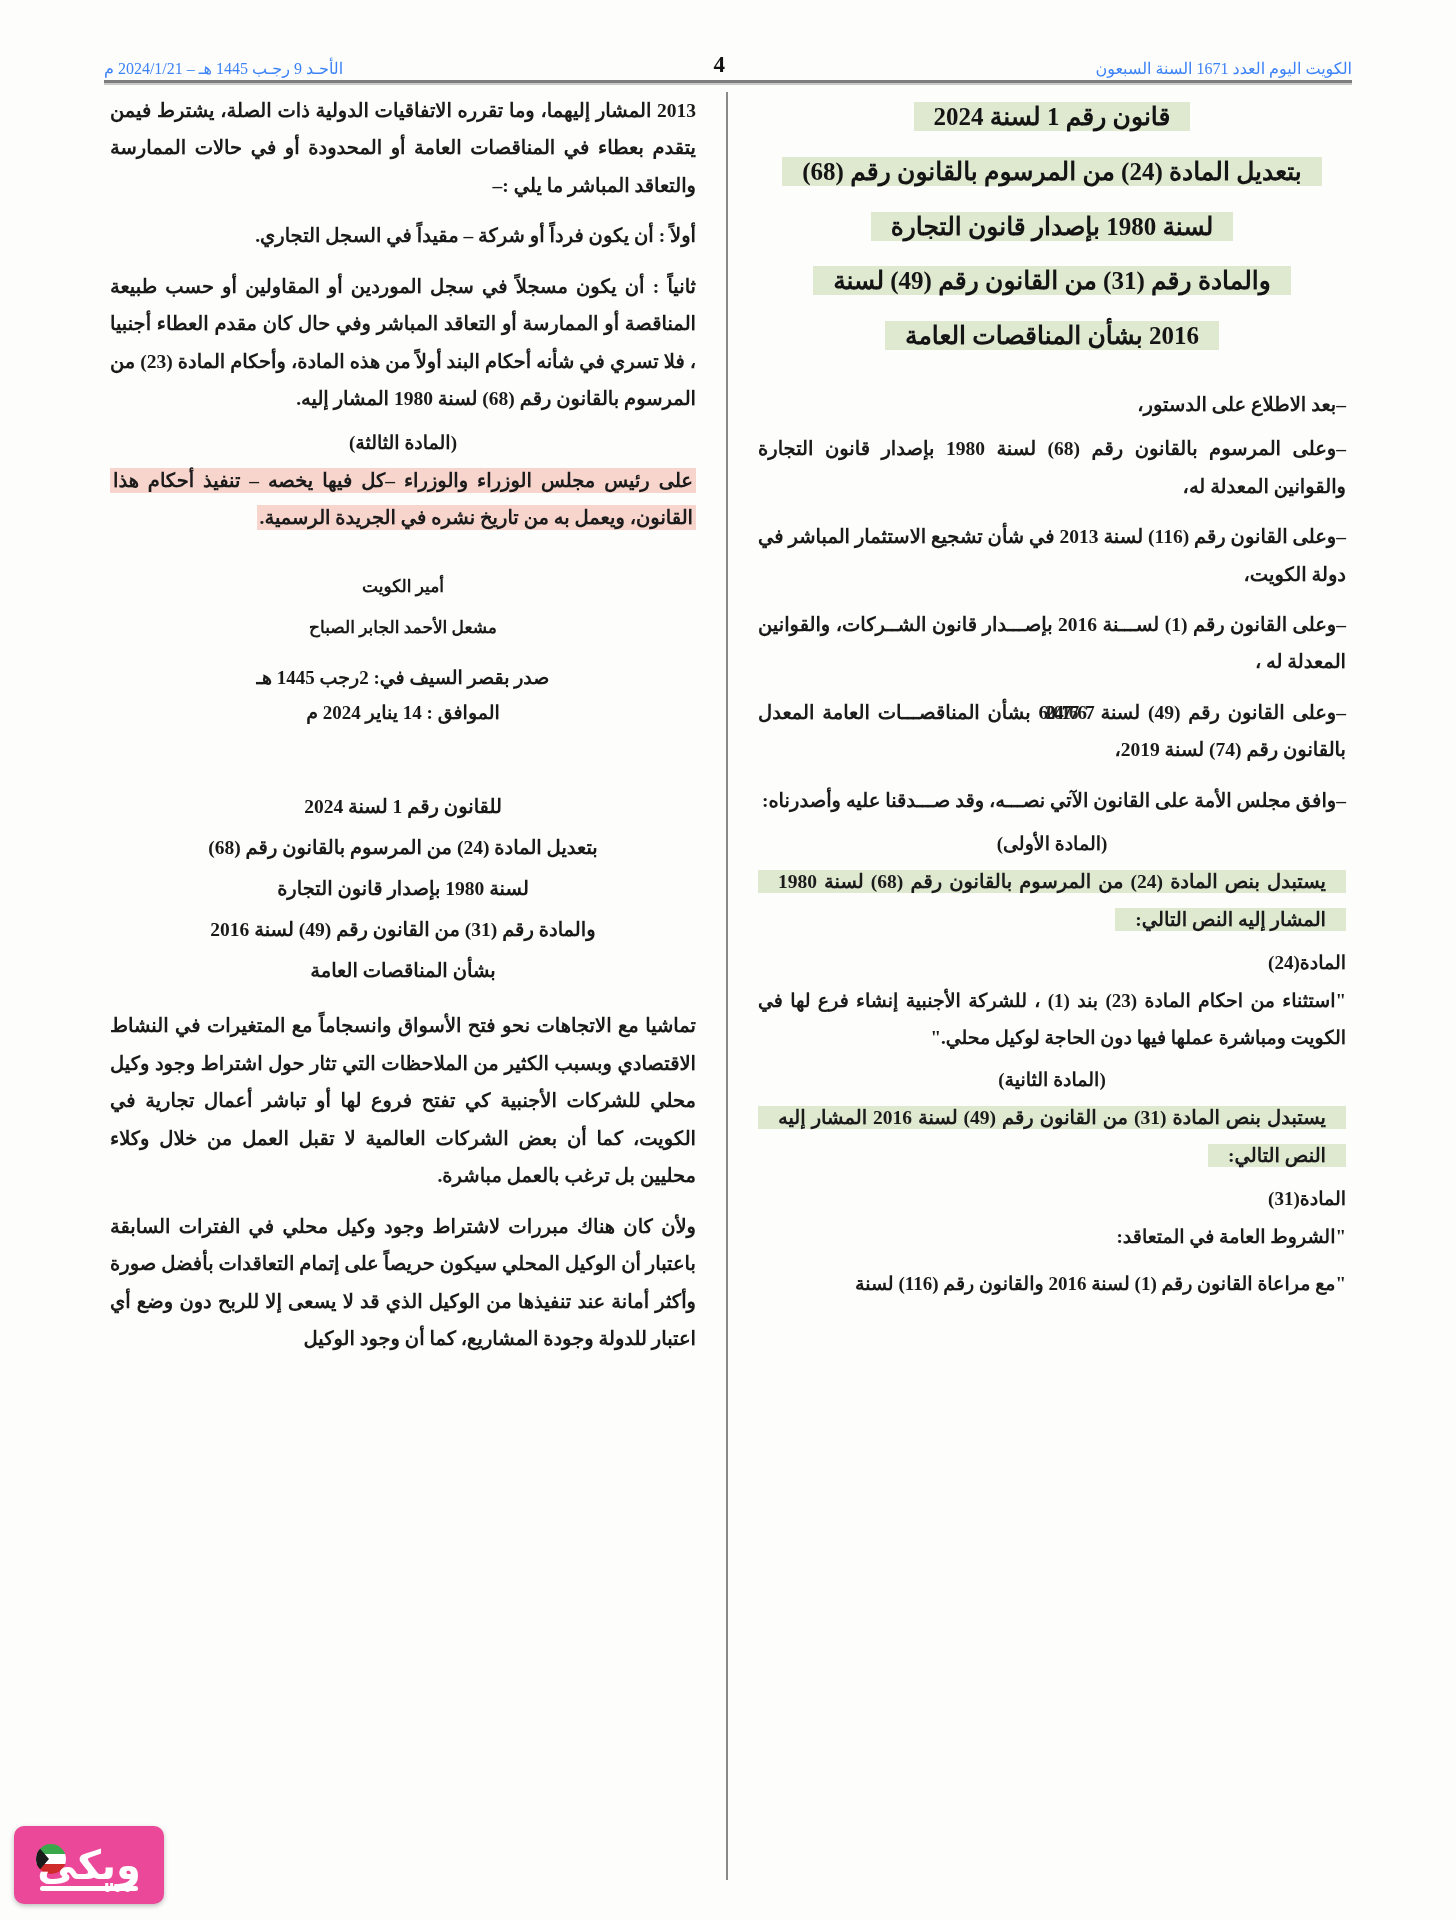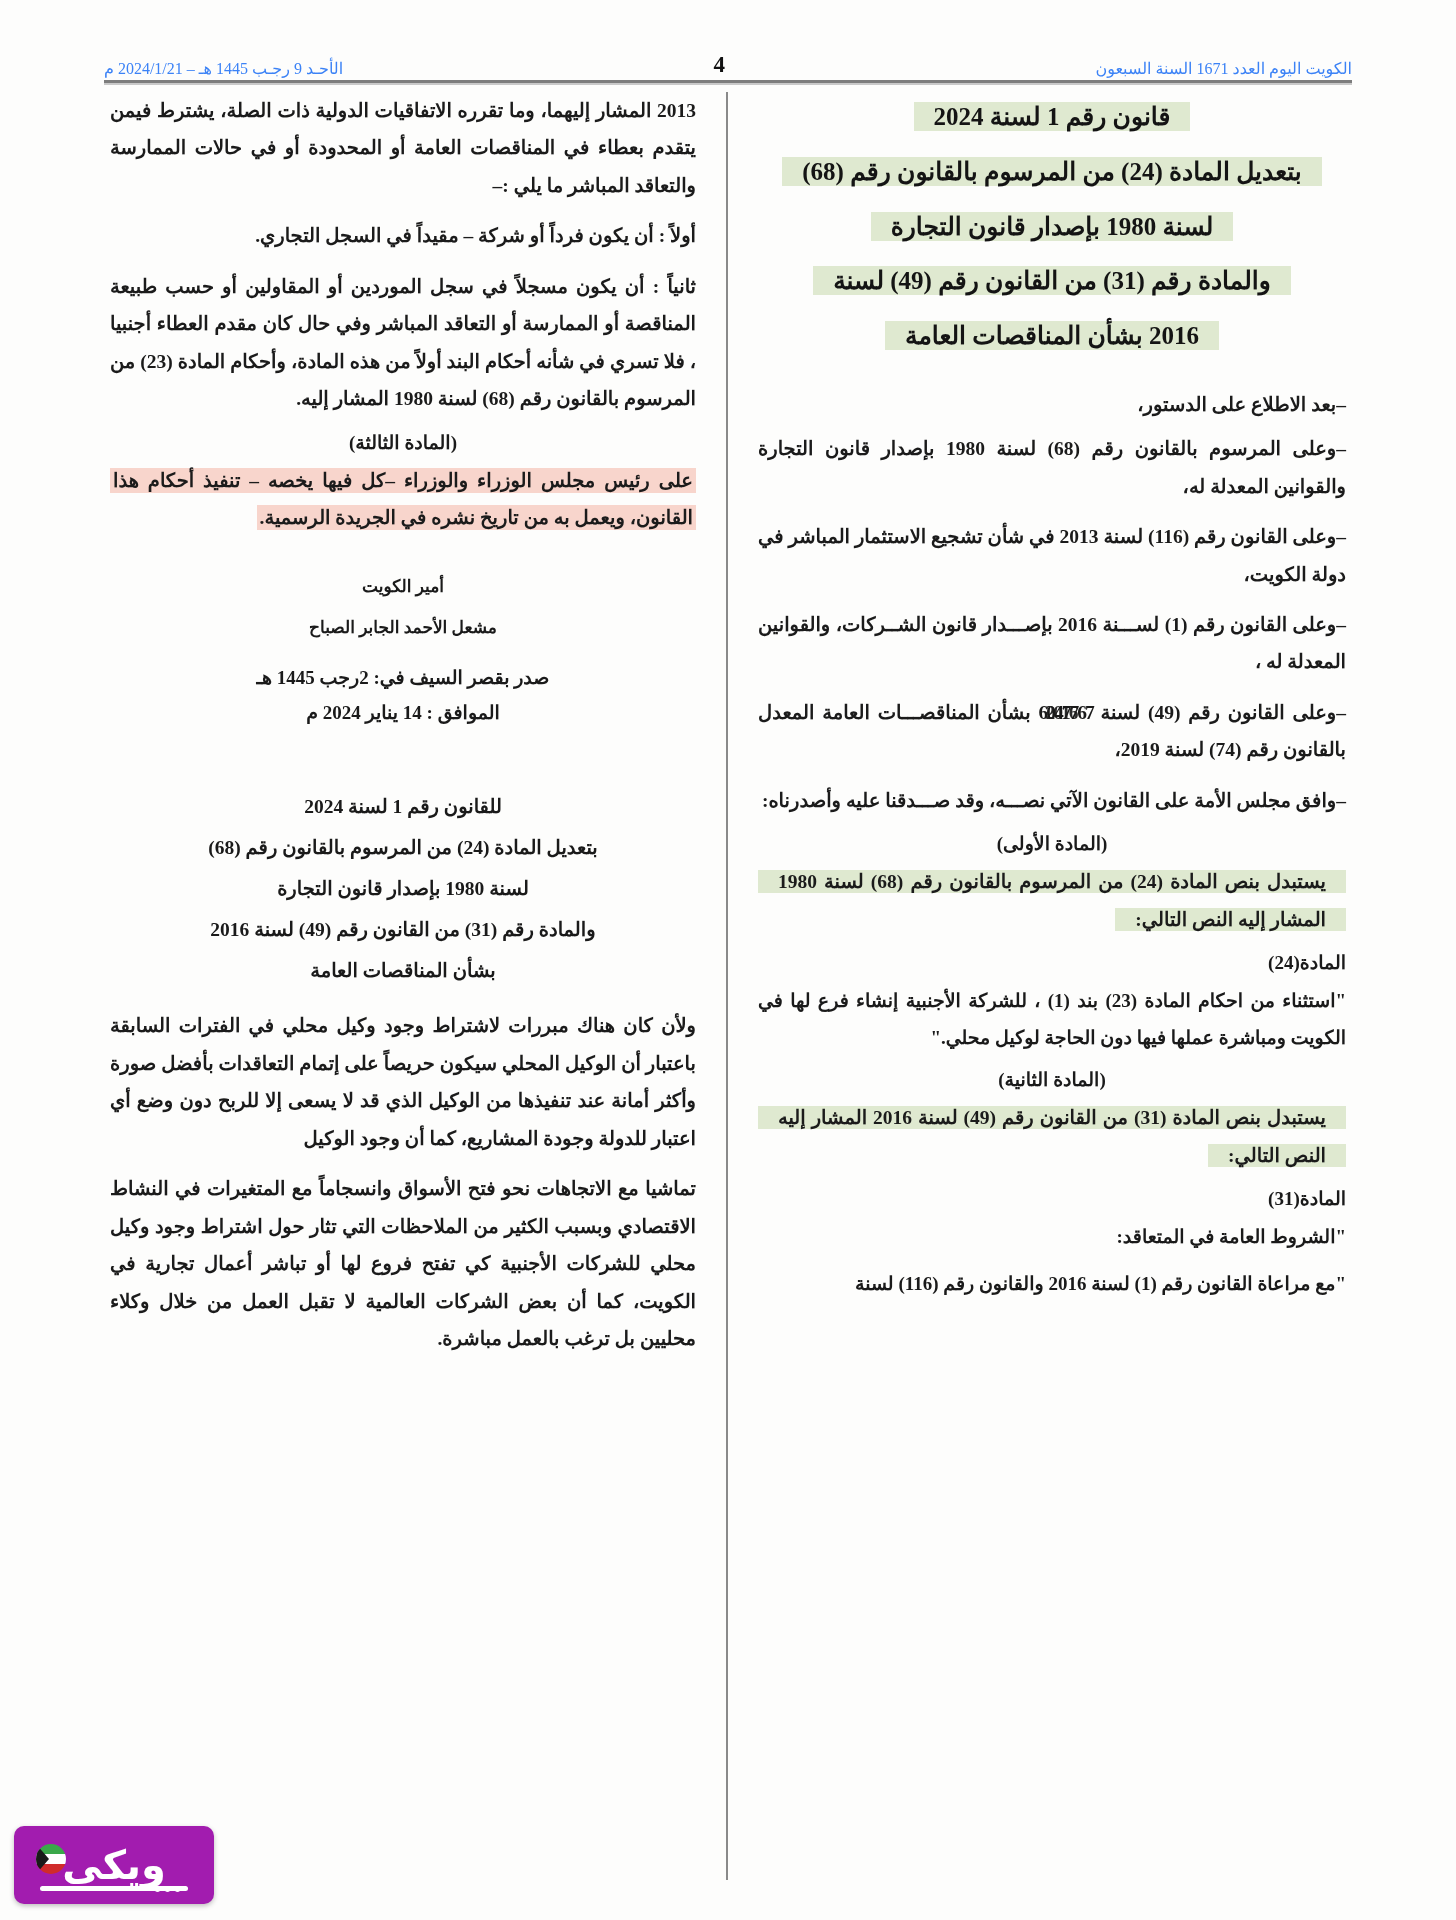--- a/index.html
+++ b/index.html
@@ -342,8 +342,8 @@
 
       <div class="spacer-sm"></div>
 
+      <p class="blk">تماشيا مع الاتجاهات نحو فتح الأسواق وانسجاماً مع المتغيرات في النشاط الاقتصادي وبسبب الكثير من الملاحظات التي تثار حول اشتراط وجود وكيل محلي للشركات الأجنبية كي تفتح فروع لها أو تباشر أعمال تجارية في الكويت، كما أن بعض الشركات العالمية لا تقبل العمل من خلال وكلاء محليين بل ترغب بالعمل مباشرة.</p>
       <p class="blk">ولأن كان هناك مبررات لاشتراط وجود وكيل محلي في الفترات السابقة باعتبار أن الوكيل المحلي سيكون حريصاً على إتمام التعاقدات بأفضل صورة وأكثر أمانة عند تنفيذها من الوكيل الذي قد لا يسعى إلا للربح دون وضع أي اعتبار للدولة وجودة المشاريع، كما أن وجود الوكيل</p>
-      <p class="blk">تماشيا مع الاتجاهات نحو فتح الأسواق وانسجاماً مع المتغيرات في النشاط الاقتصادي وبسبب الكثير من الملاحظات التي تثار حول اشتراط وجود وكيل محلي للشركات الأجنبية كي تفتح فروع لها أو تباشر أعمال تجارية في الكويت، كما أن بعض الشركات العالمية لا تقبل العمل من خلال وكلاء محليين بل ترغب بالعمل مباشرة.</p>
 
     </div>
 

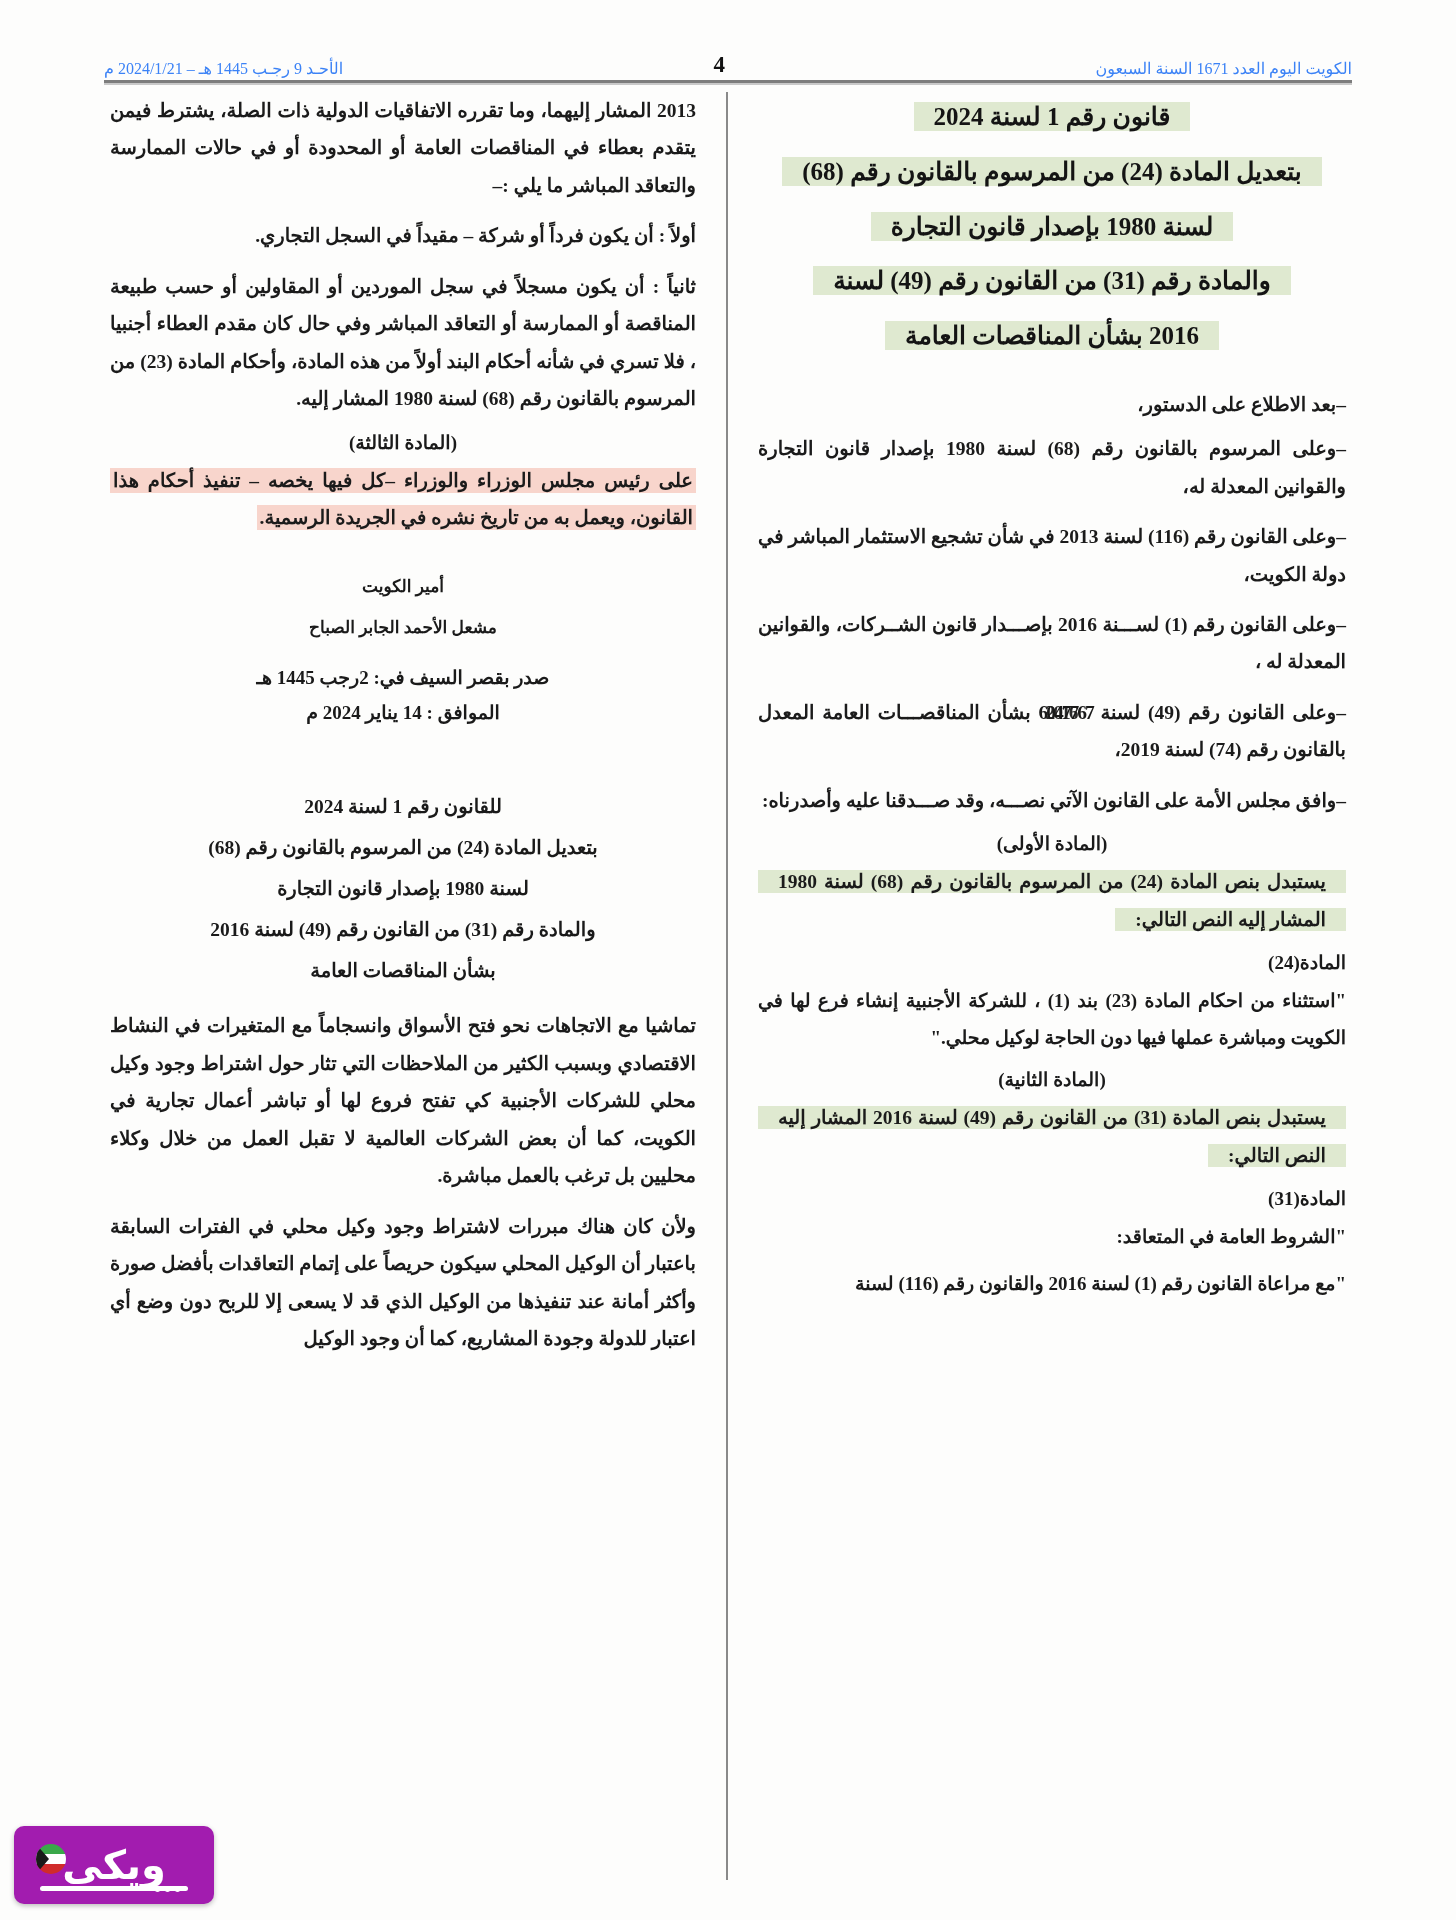--- a/index.html
+++ b/index.html
@@ -186,9 +186,9 @@
     position: absolute;
     left: 14px;
     bottom: 16px;
-    width: 200px;
+    width: 150px;
     height: 78px;
-    background: #a21caf;
+    background: #ec4899;
     border-radius: 10px;
     display: flex;
     align-items: center;

